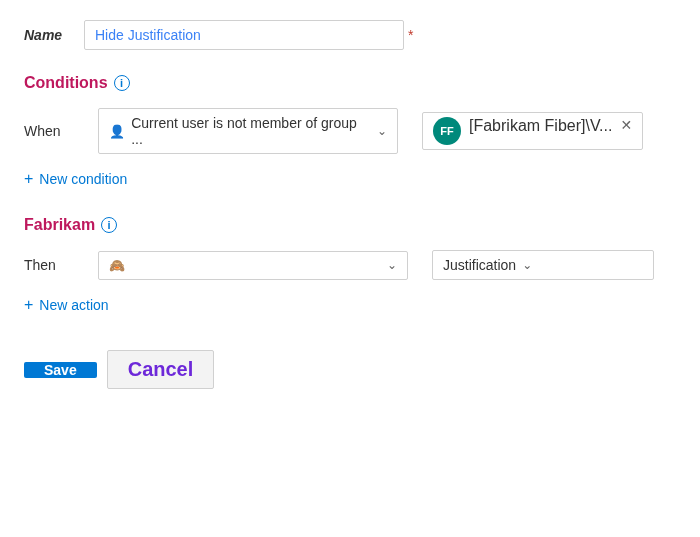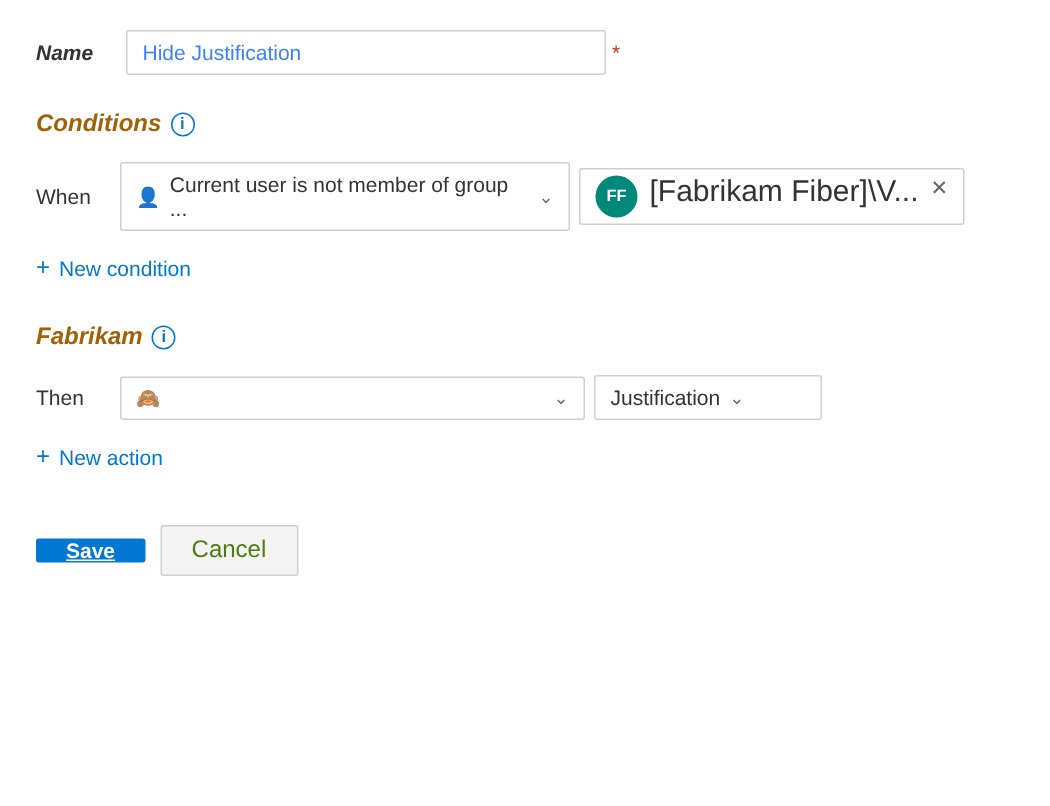--- a/index.html
+++ b/index.html
@@ -49,8 +49,7 @@
     .section-title {
       font-size: 16px;
       font-weight: 600;
-      color: #a16207;
-      font-style: italic;
+      color: #be185d;
     }
 
     .info-icon {

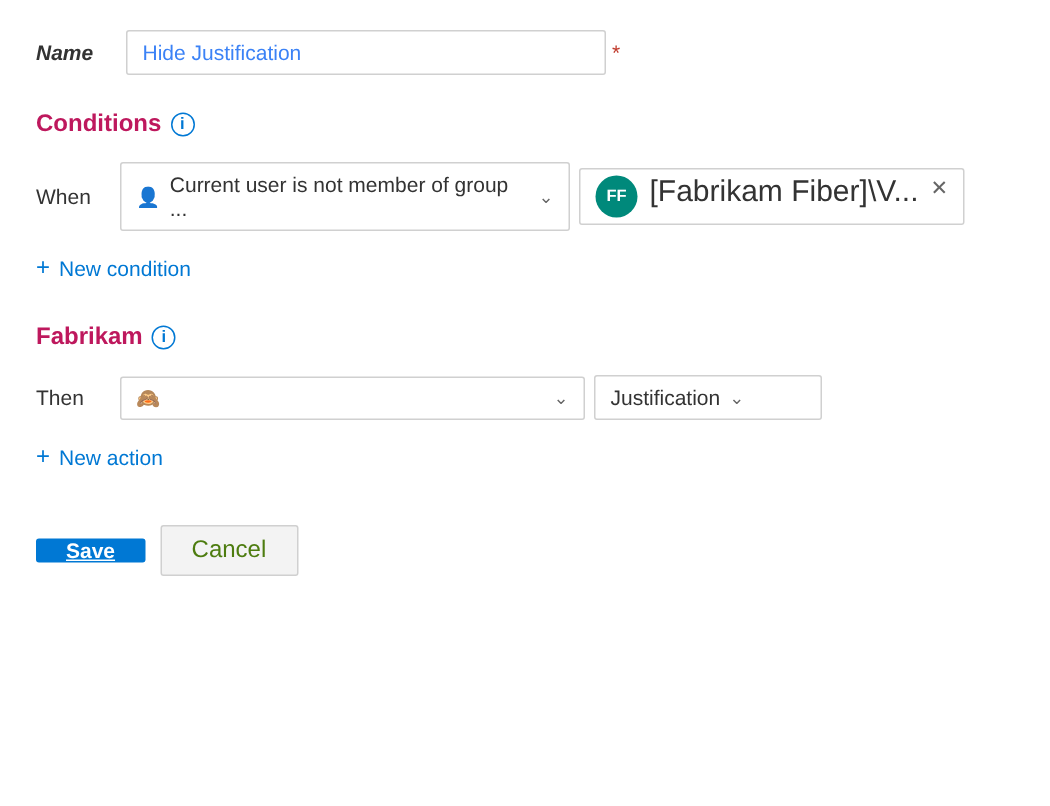--- a/index.html
+++ b/index.html
@@ -69,7 +69,7 @@
     .condition-row {
       display: flex;
       align-items: center;
-      gap: 6px;
+      gap: 24px;
       margin-bottom: 12px;
     }
 

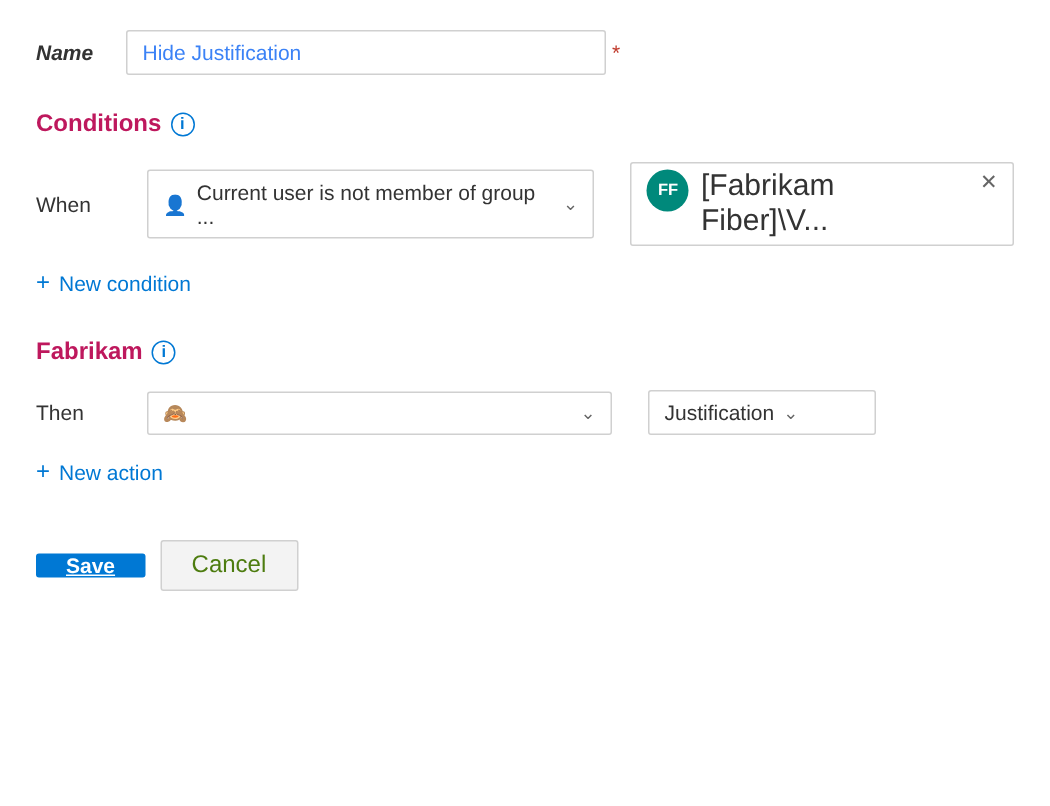--- a/index.html
+++ b/index.html
@@ -143,7 +143,7 @@
     }
 
     .group-name {
-      font-size: 20px;
+      font-size: 16px;
       color: #333;
     }
 

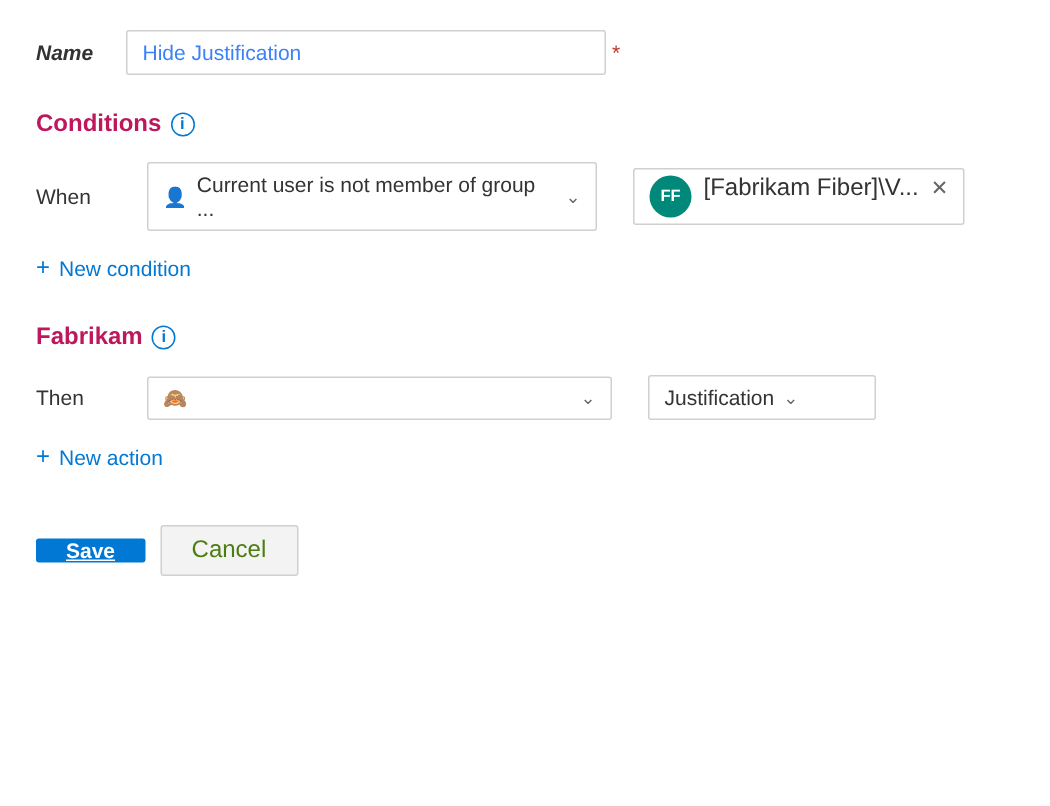--- a/index.html
+++ b/index.html
@@ -102,7 +102,7 @@
     }
 
     .dropdown-field {
-      width: 152px;
+      width: 222px;
     }
 
     .dropdown-text {

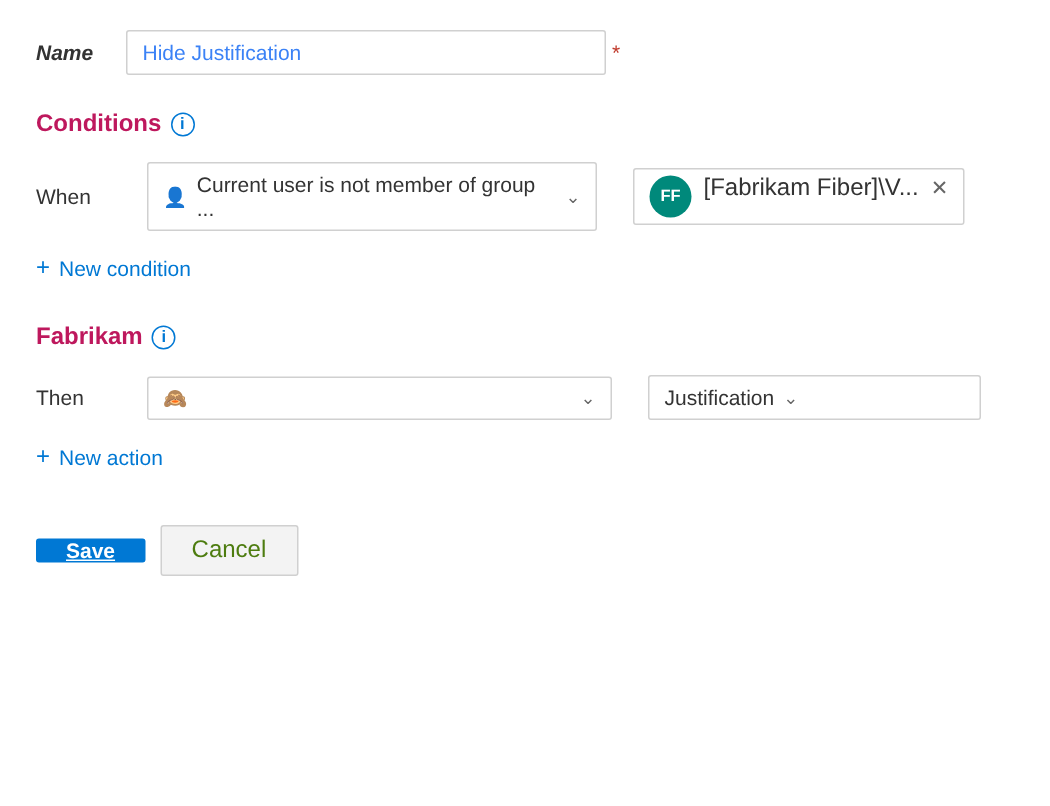--- a/index.html
+++ b/index.html
@@ -199,7 +199,6 @@
       font-size: 14px;
       cursor: pointer;
       font-weight: 600;
-      text-decoration: underline;
     }
 
     .btn-cancel {

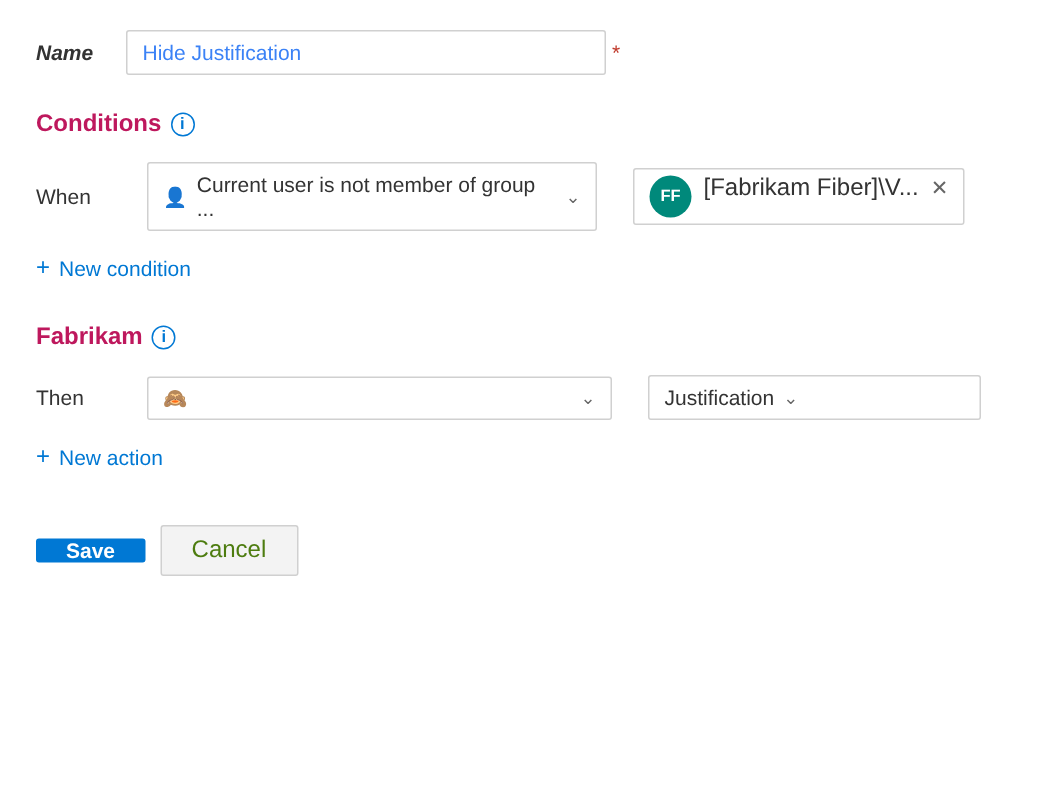--- a/index.html
+++ b/index.html
@@ -203,12 +203,13 @@
 
     .btn-cancel {
       background: #f3f3f3;
-      color: #4d7c0f;
+      color: #6d28d9;
       border: 1px solid #d0d0d0;
       border-radius: 2px;
       padding: 7px 20px;
-      font-size: 16px;
-      cursor: pointer;
+      font-size: 20px;
+      cursor: pointer;
+      font-weight: bold;
     }
 
     .name-row {

